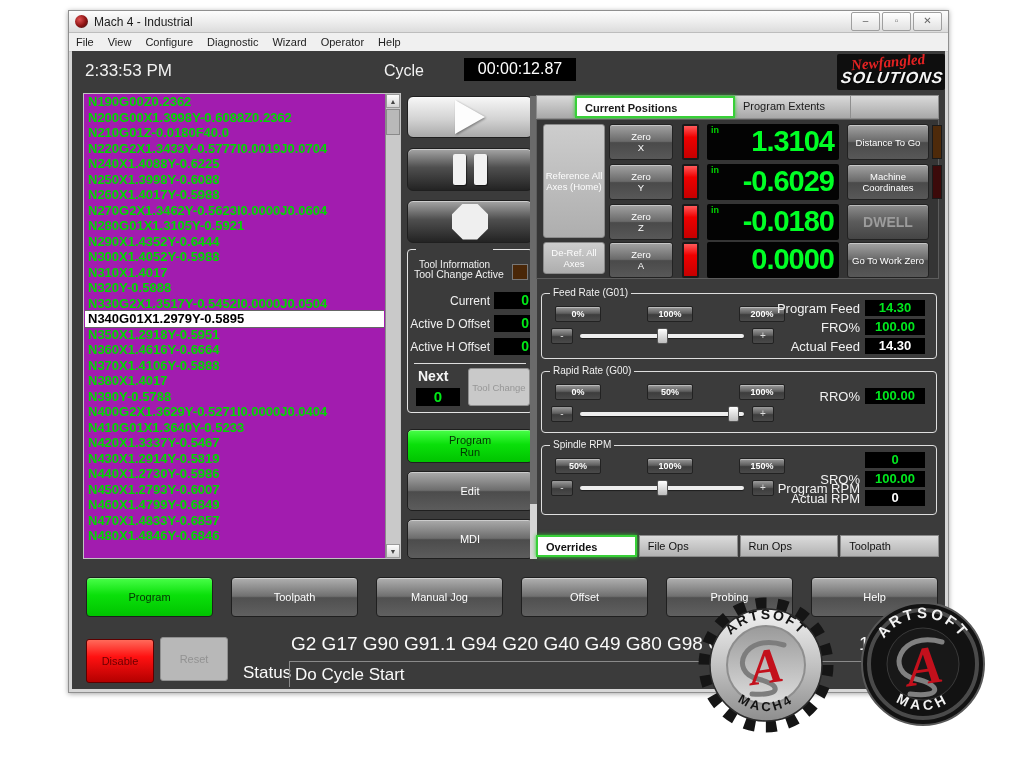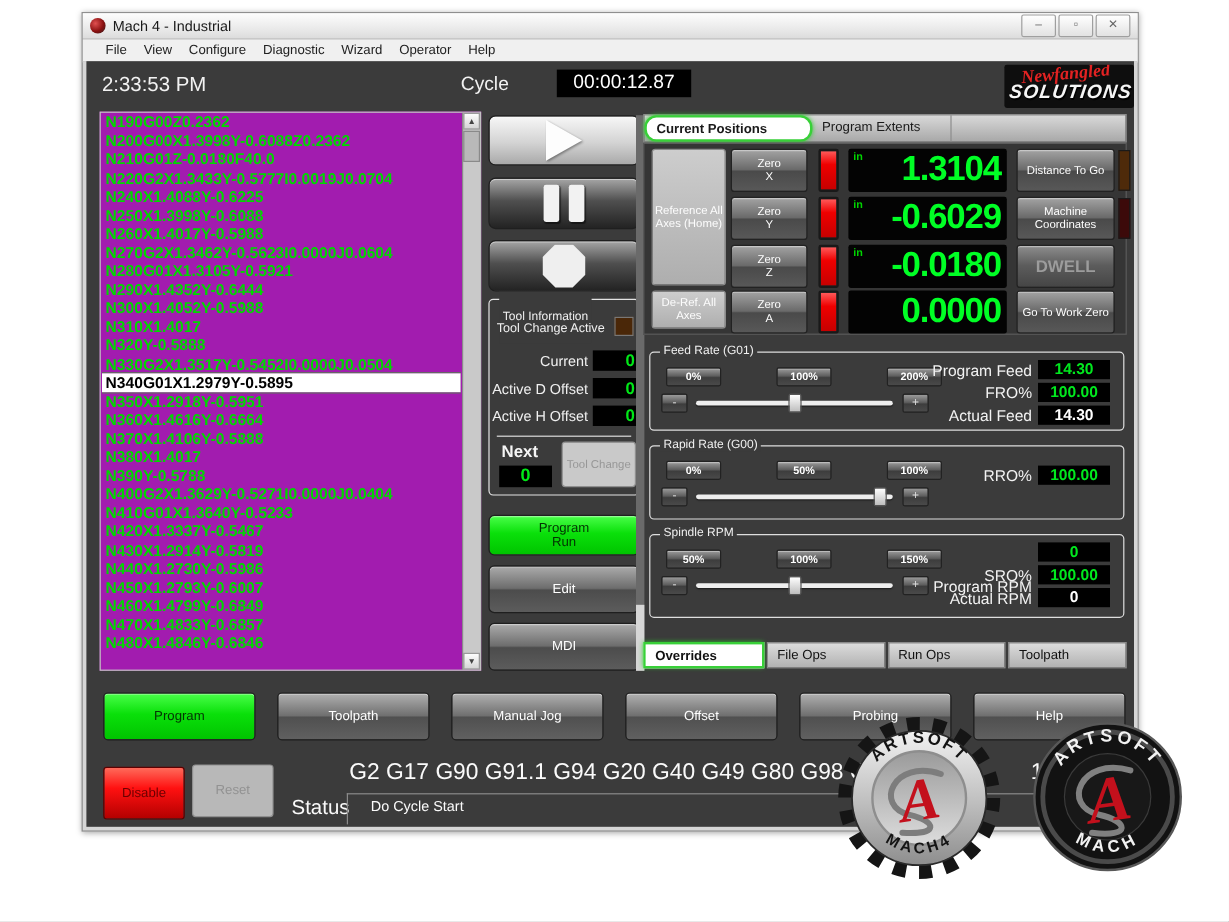--- a/index.html
+++ b/index.html
@@ -18,7 +18,7 @@
           background:linear-gradient(#ffffff,#e2e2e2);color:#666;font-size:10px;line-height:15px;
           text-align:center;}
   #menubar{position:absolute;left:0;top:22px;right:0;height:18px;background:#f0f0f0;
-           border-bottom:1px solid #c9c9c9;display:flex;align-items:center;padding-left:12px;}
+           border-bottom:1px solid #c9c9c9;display:flex;align-items:center;padding-left:0;}
   .menu-item{font-size:11px;color:#222;padding:0 7px;}
 
   #content{position:absolute;left:3px;top:40px;right:3px;bottom:3px;background:#3b3b3b;overflow:hidden;}

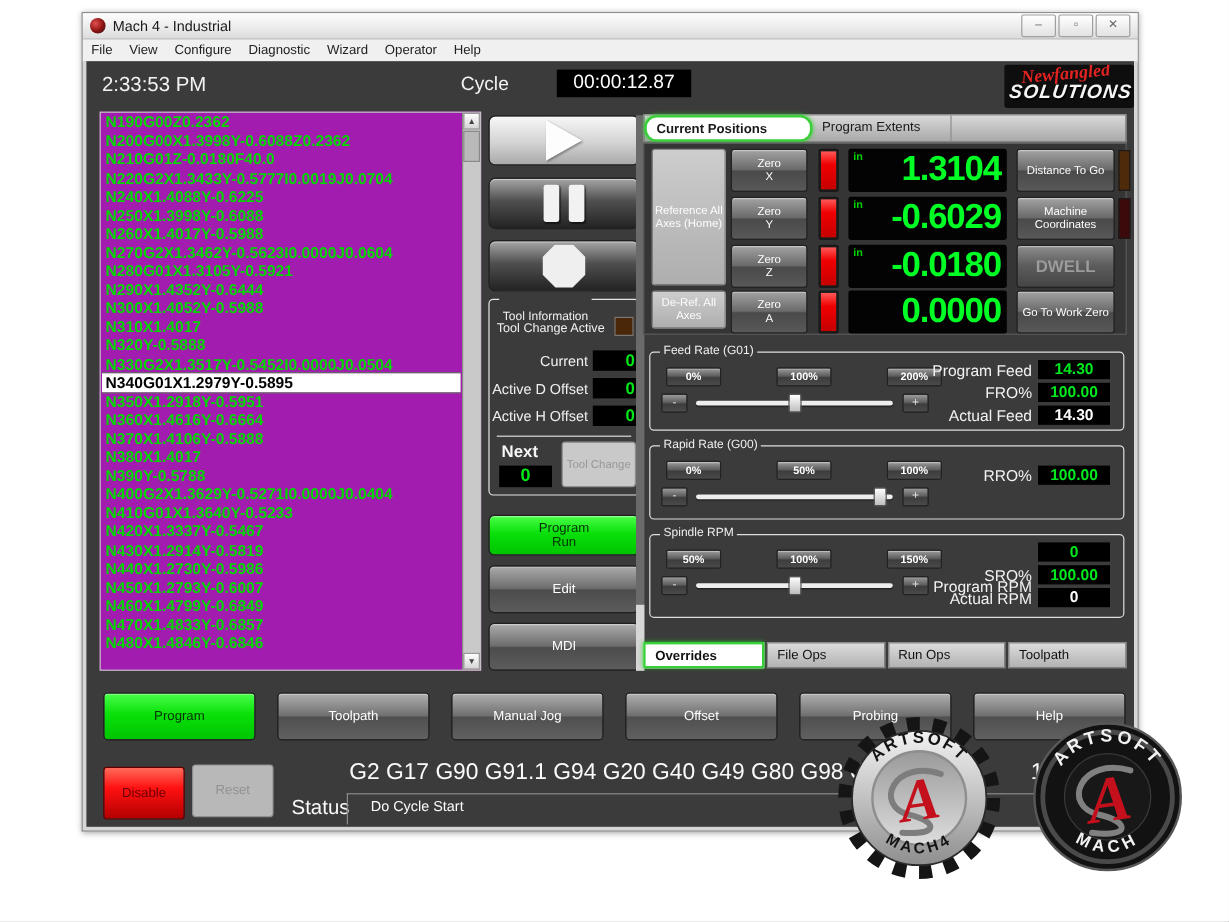--- a/index.html
+++ b/index.html
@@ -89,8 +89,8 @@
   #tabstrip{position:absolute;left:464px;top:44px;width:403px;height:24px;
             background:linear-gradient(#d9d9d9,#a8a8a8);border:1px solid #8c8c8c;display:flex;}
   .ptab{height:22px;font-size:11px;padding:4px 0 0 8px;color:#1a1a1a;}
-  #ptab-active{width:140px;background:#fff;border:2px solid #38d038;border-radius:10px;font-weight:bold;
-               box-shadow:0 0 4px #2ecc2e;}
+  #ptab-active{width:160px;background:#fff;border:2px solid #38d038;border-radius:0;font-weight:bold;
+               box-shadow:0 0 4px #2ecc2e;margin-left:38px;}
   #ptab-idle{width:116px;border-right:1px solid #8e8e8e;}
 
   #dro-area{position:absolute;left:464px;top:68px;width:403px;height:160px;background:#353535;border:1px solid #5c5c5c;}

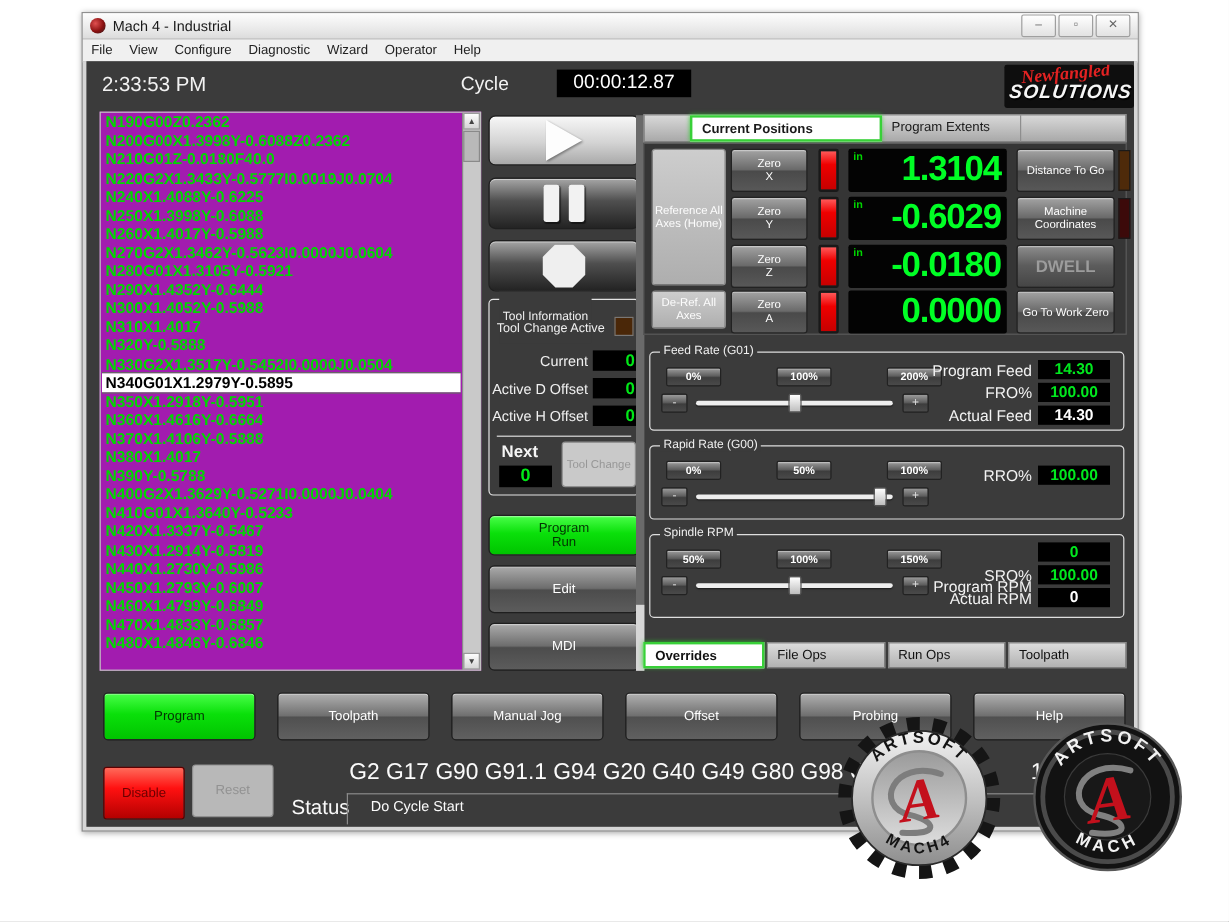--- a/index.html
+++ b/index.html
@@ -155,7 +155,7 @@
   #gcodes-right{position:absolute;left:787px;top:582px;font-size:19px;color:#fafafa;}
   #status-label{position:absolute;left:171px;top:612px;font-size:17px;color:#fafafa;}
   #status-field{position:absolute;left:217px;top:610px;width:646px;height:26px;border-top:1px solid #8a8a8a;
-                border-left:1px solid #8a8a8a;color:#fafafa;font-size:12px;padding:3px 0 0 19px;}
+                border-left:1px solid #8a8a8a;color:#fafafa;font-size:17px;padding:3px 0 0 5px;}
 
   
   .logo-svg{position:absolute;z-index:30;}

